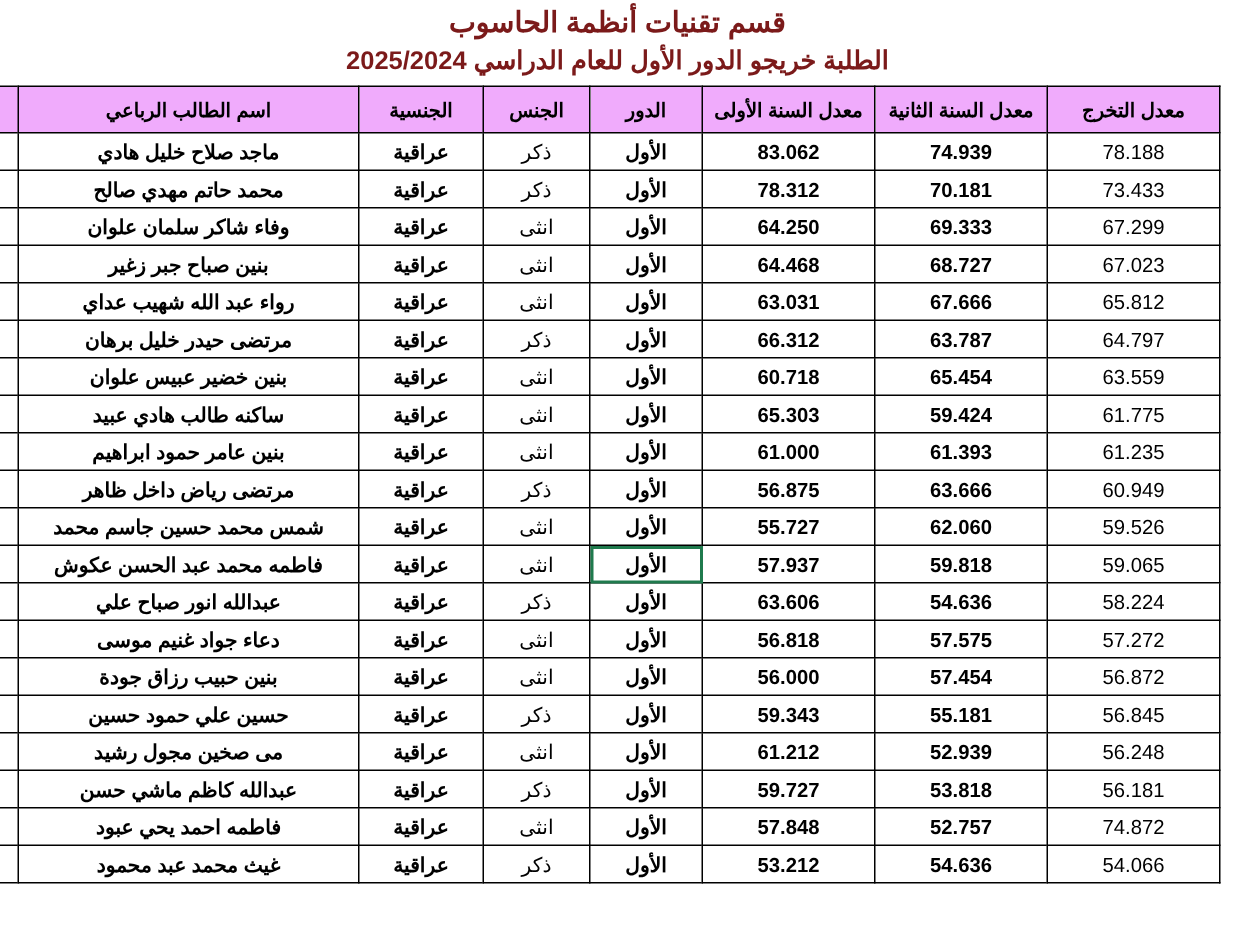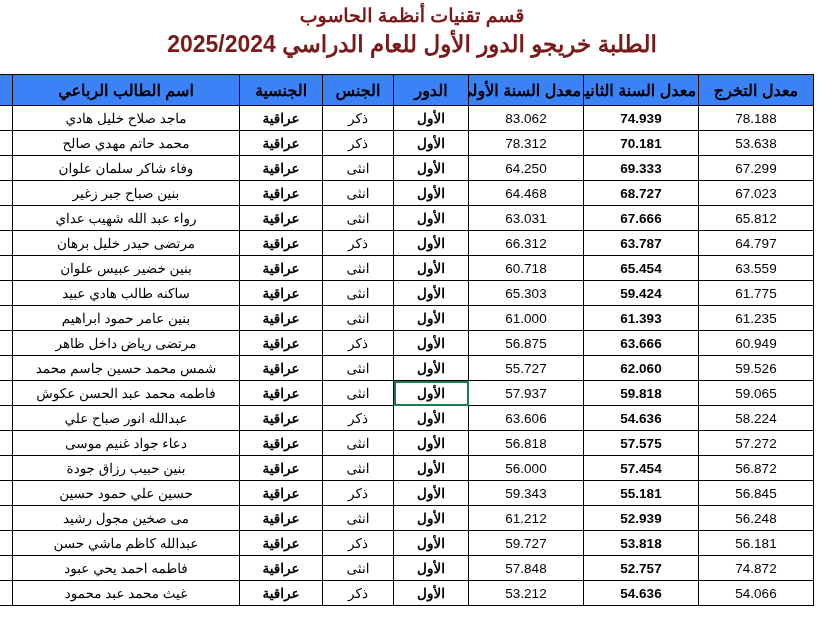--- a/index.html
+++ b/index.html
@@ -39,10 +39,10 @@
     line-height: 1.2;
   }
   .doc-subtitle {
-    font-size: 23px;
+    font-size: 17px;
     font-weight: bold;
     color: #7b1a1a;
-    padding: 0 0 16px 0;
+    padding: 0 0 6px 0;
     line-height: 1.2;
   }
   table.grades {

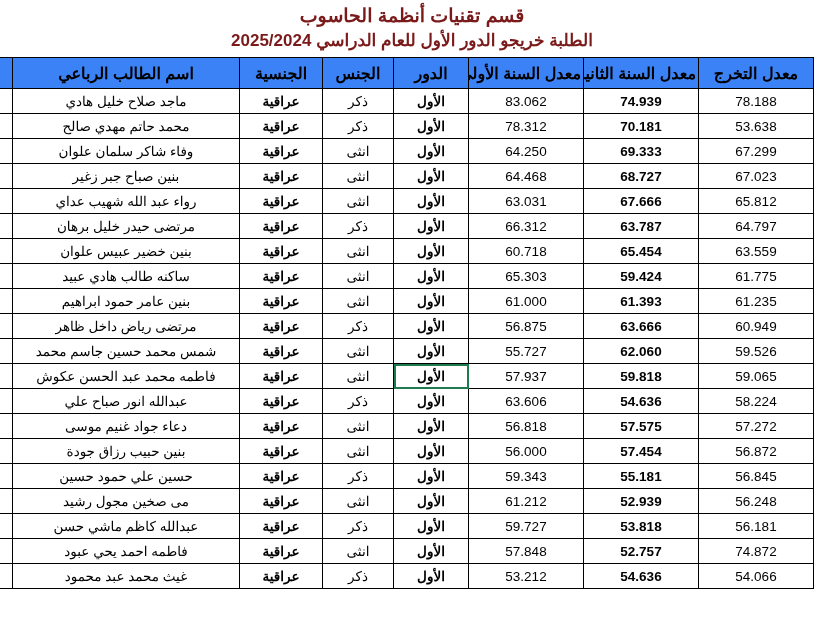--- a/index.html
+++ b/index.html
@@ -63,9 +63,9 @@
     white-space: nowrap;
   }
   table.grades thead th {
-    background: #3b82f6;
+    background: #f0abfc;
     font-weight: bold;
-    font-size: 16px;
+    font-size: 13px;
     height: 30px;
   }
   td.num, th.num { width: 38px; font-weight: bold; }

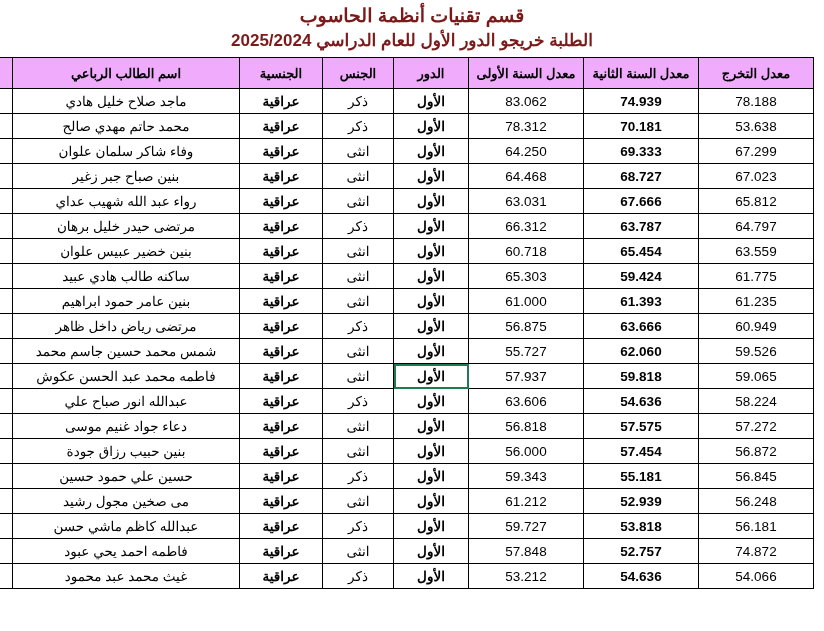--- a/index.html
+++ b/index.html
@@ -69,7 +69,7 @@
     height: 30px;
   }
   td.num, th.num { width: 38px; font-weight: bold; }
-  td.name, th.name { width: 222px; font-weight: normal; text-align: center; }
+  td.name, th.name { width: 222px; font-weight: bold; text-align: center; }
   td.nat, th.nat { width: 78px; font-weight: bold; }
   td.gender, th.gender { width: 66px; font-weight: normal; }
   td.round, th.round { width: 70px; font-weight: bold; }

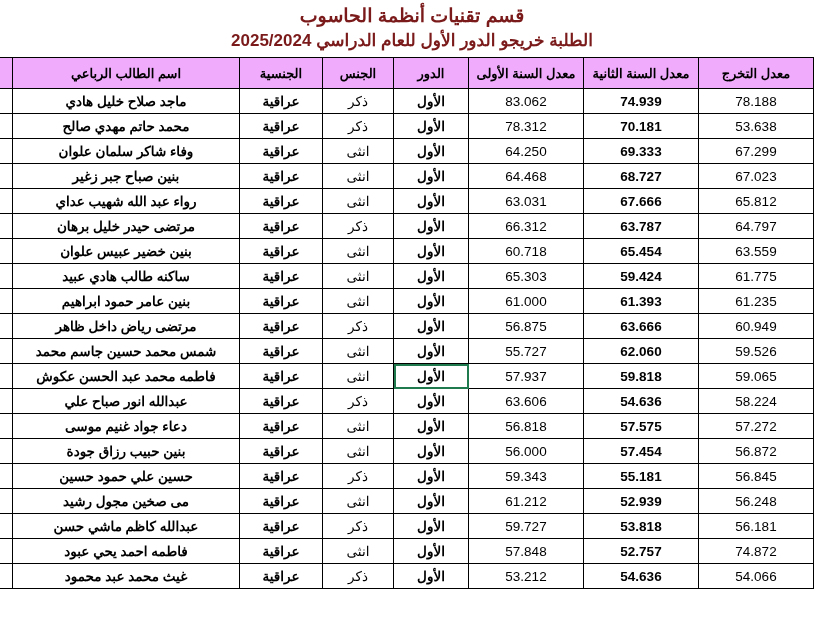--- a/index.html
+++ b/index.html
@@ -73,7 +73,7 @@
   td.nat, th.nat { width: 78px; font-weight: bold; }
   td.gender, th.gender { width: 66px; font-weight: normal; }
   td.round, th.round { width: 70px; font-weight: bold; }
-  td.y1, th.y1 { width: 110px; font-weight: normal; }
+  td.y1, th.y1 { width: 110px; font-weight: bold; }
   td.y2, th.y2 { width: 110px; font-weight: bold; }
   td.gpa, th.gpa { width: 110px; font-weight: normal; }
   td.selected {

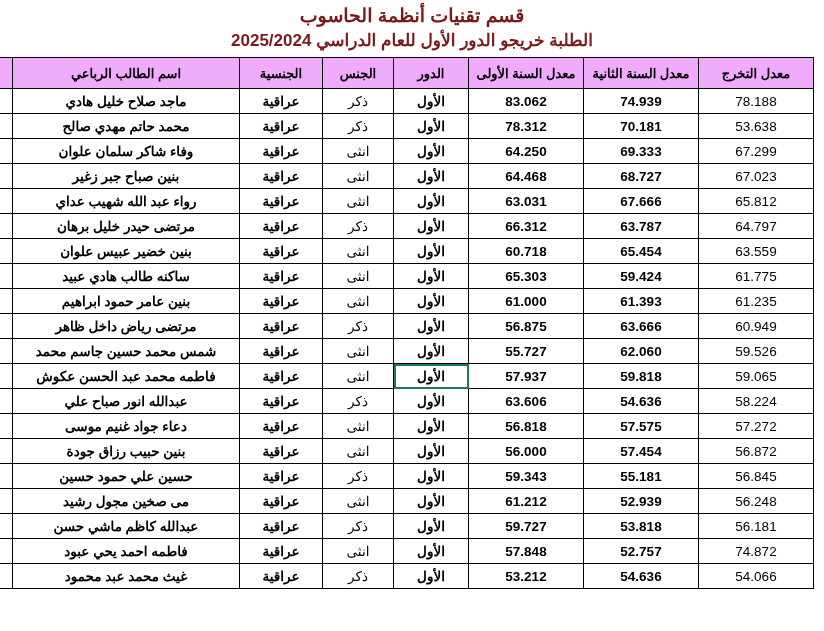--- a/index.html
+++ b/index.html
@@ -121,7 +121,7 @@
           <td class="num">1</td>
         </tr>
         <tr>
-          <td class="gpa">53.638</td>
+          <td class="gpa">73.433</td>
           <td class="y2">70.181</td>
           <td class="y1">78.312</td>
           <td class="round">الأول</td>

